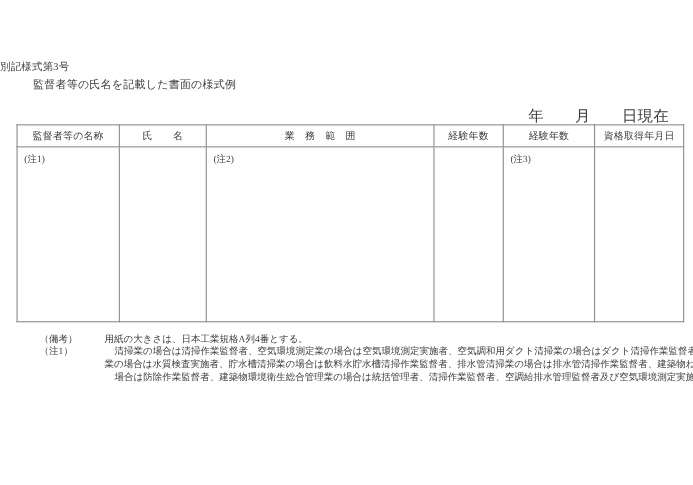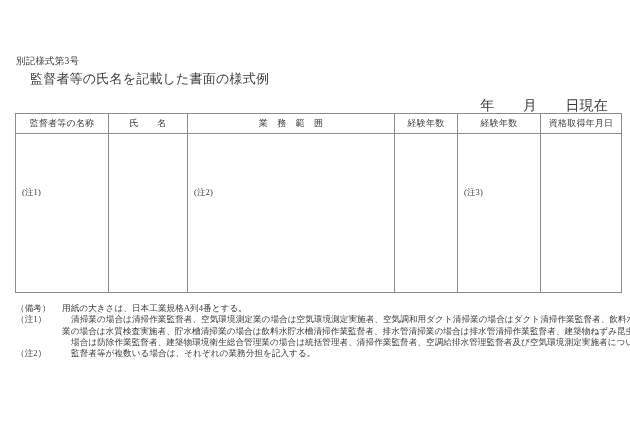--- a/index.html
+++ b/index.html
@@ -26,7 +26,7 @@
   
   .form-no {
     position: absolute;
-    left: 16px;
+    left: 0;
     top: 55px;
     font-size: 9.5px;
     letter-spacing: 0.2px;

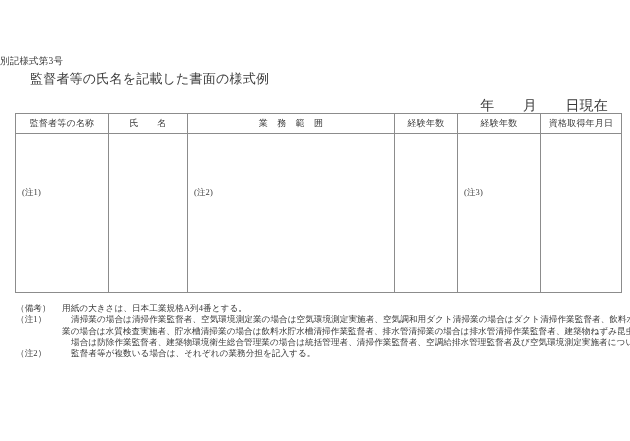--- a/index.html
+++ b/index.html
@@ -36,7 +36,7 @@
     position: absolute;
     left: 30px;
     top: 70px;
-    font-size: 13px;
+    font-size: 10px;
     letter-spacing: 0.2px;
     white-space: nowrap;
   }

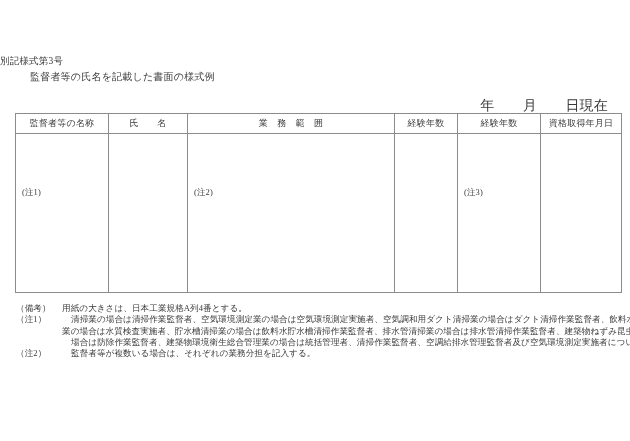--- a/index.html
+++ b/index.html
@@ -95,7 +95,6 @@
     padding: 5px 0 0 6px;
     font-size: 8.5px;
     letter-spacing: 0.1px;
-    margin-top: 48px;
   }
   .c1 { width: 92px; }
   .c2 { width: 78px; }

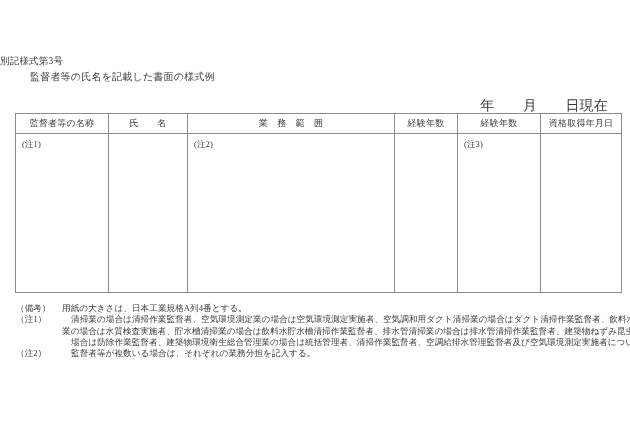--- a/index.html
+++ b/index.html
@@ -122,6 +122,7 @@
     flex: 0 0 auto;
     width: 46px;
     white-space: nowrap;
+    margin-left: 20px;
   }
   .note-body {
     flex: 1 1 auto;

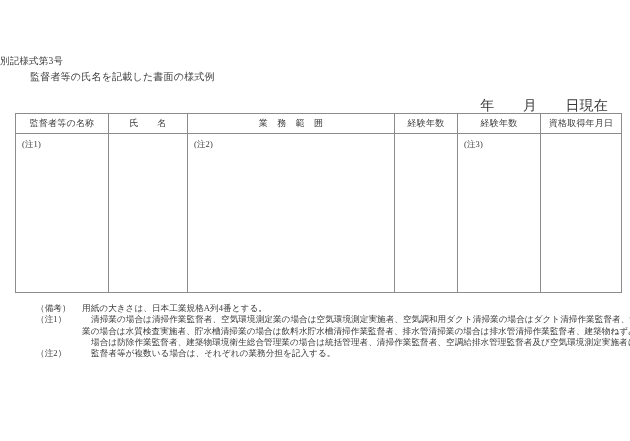--- a/index.html
+++ b/index.html
@@ -126,6 +126,7 @@
   }
   .note-body {
     flex: 1 1 auto;
+    margin-left: 13px;
   }
   .note-body .ln {
     display: block;

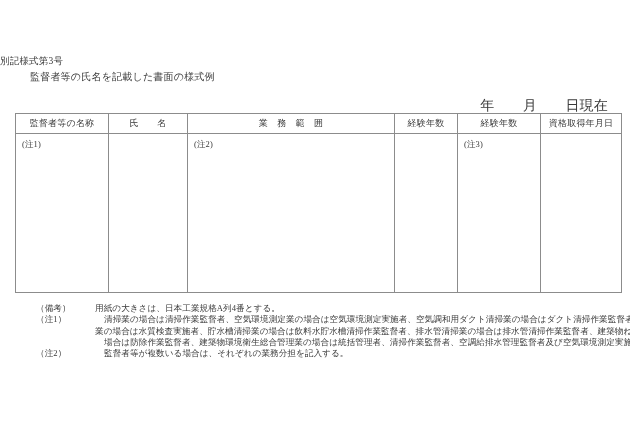--- a/index.html
+++ b/index.html
@@ -200,12 +200,6 @@
       </div>
     </div>
 
-    <div class="note-row">
-      <div class="note-tag">（注2）</div>
-      <div class="note-body">
-        <span class="ln indent">監督者等が複数いる場合は、それぞれの業務分担を記入する。</span>
-      </div>
-    </div>
 
 
   </div>

